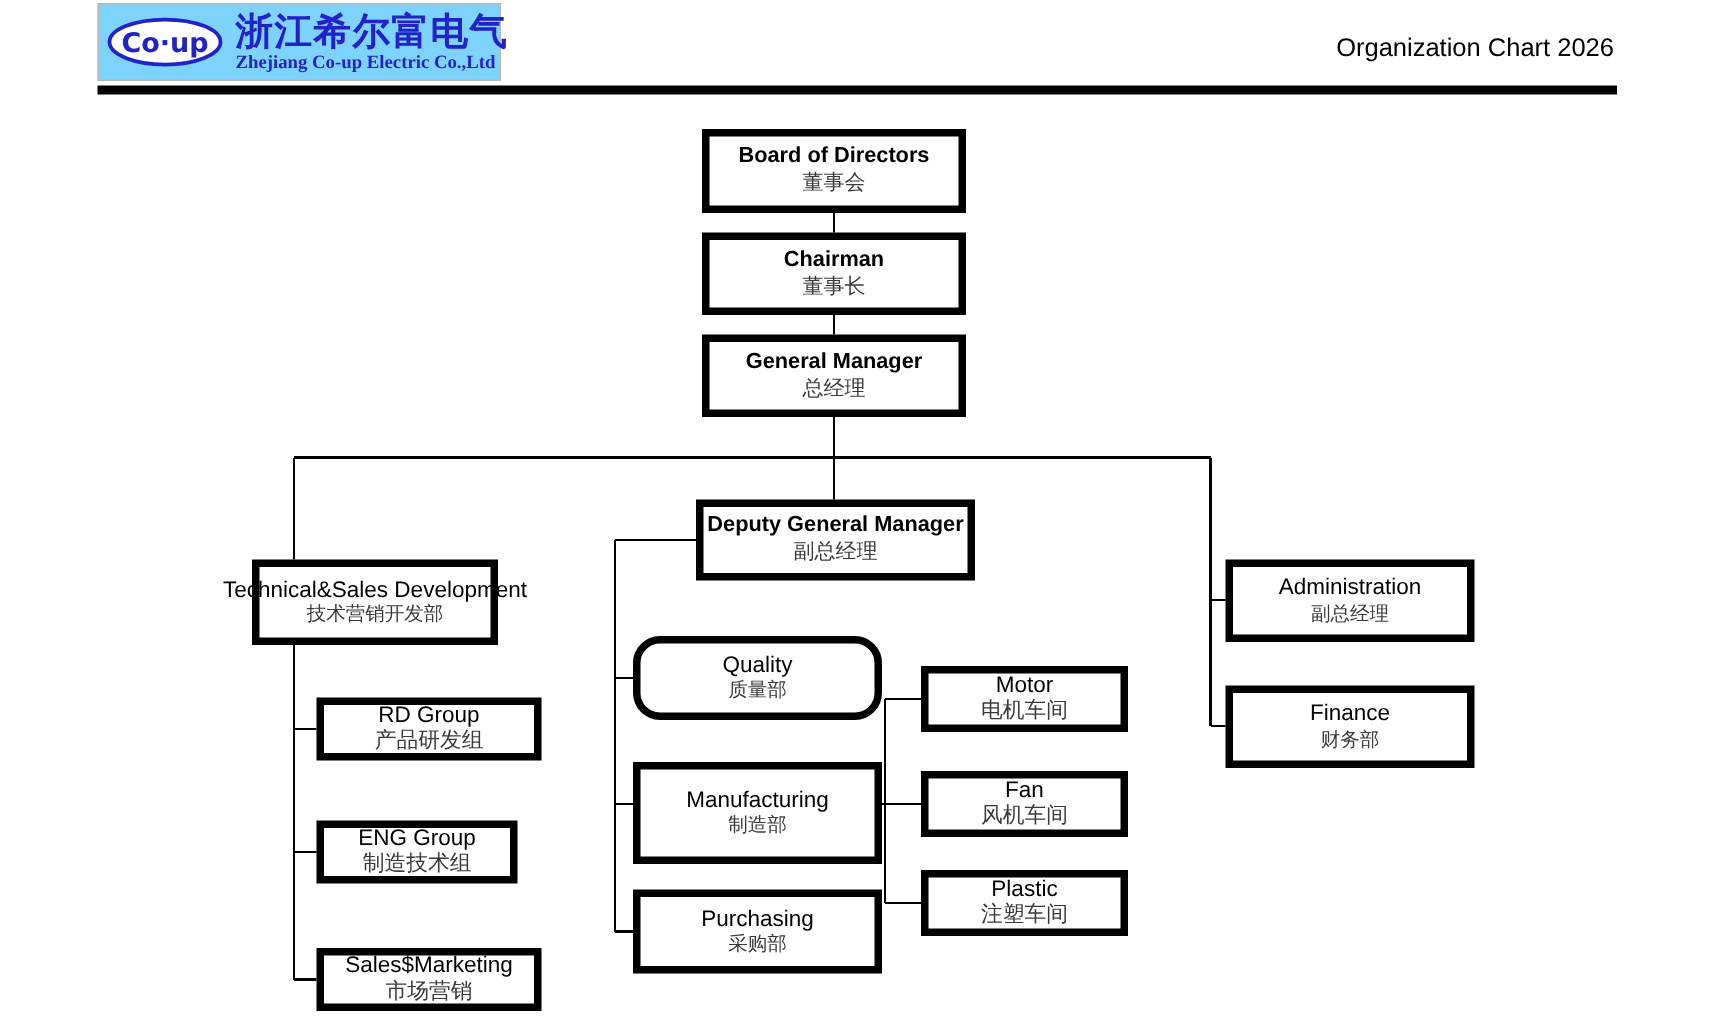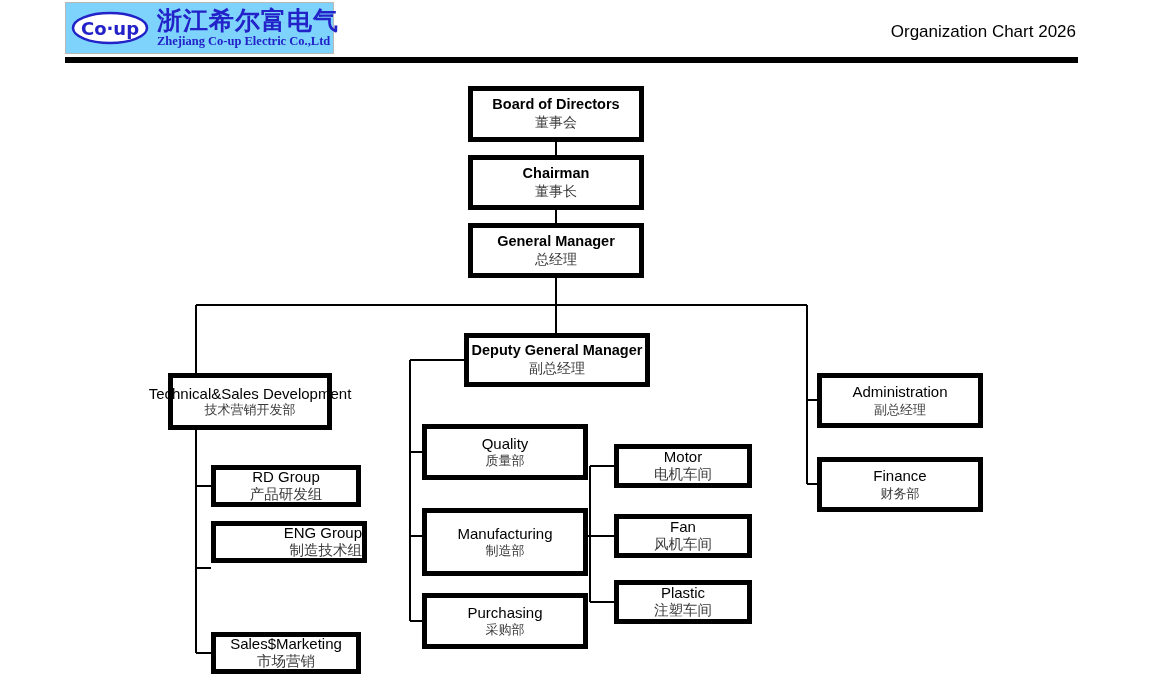--- a/index.html
+++ b/index.html
@@ -225,7 +225,7 @@
     <div class="cn">市场营销</div>
   </div>
 
-  <div class="node dept" style="left:422px; top:424px; width:166px; height:56px;">
+  <div class="node dept" style="left:422px; top:424px; width:166px; height:56px;border-radius:18px;">
     <div class="en">Quality</div>
     <div class="cn">质量部</div>
   </div>

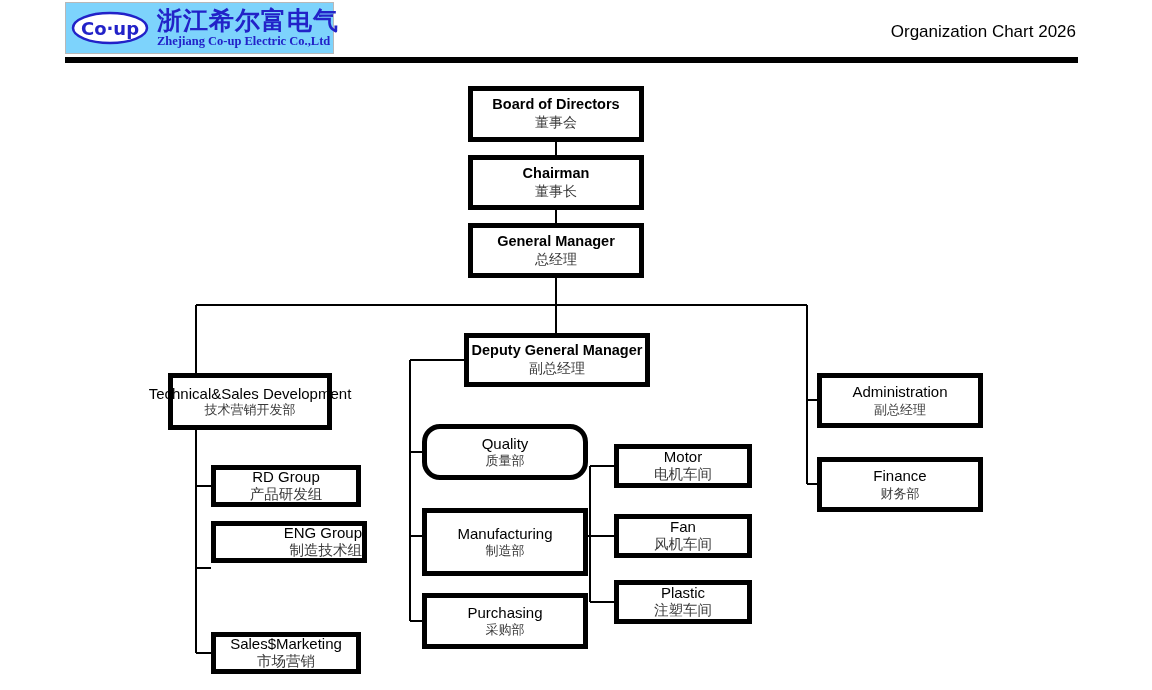--- a/index.html
+++ b/index.html
@@ -215,7 +215,7 @@
     <div class="cn">产品研发组</div>
   </div>
 
-  <div class="node grp" style="left:211px; top:521px; width:156px; height:42px;align-items:flex-end;">
+  <div class="node grp" style="left:211px; top:547px; width:134px; height:42px;">
     <div class="en">ENG Group</div>
     <div class="cn">制造技术组</div>
   </div>

